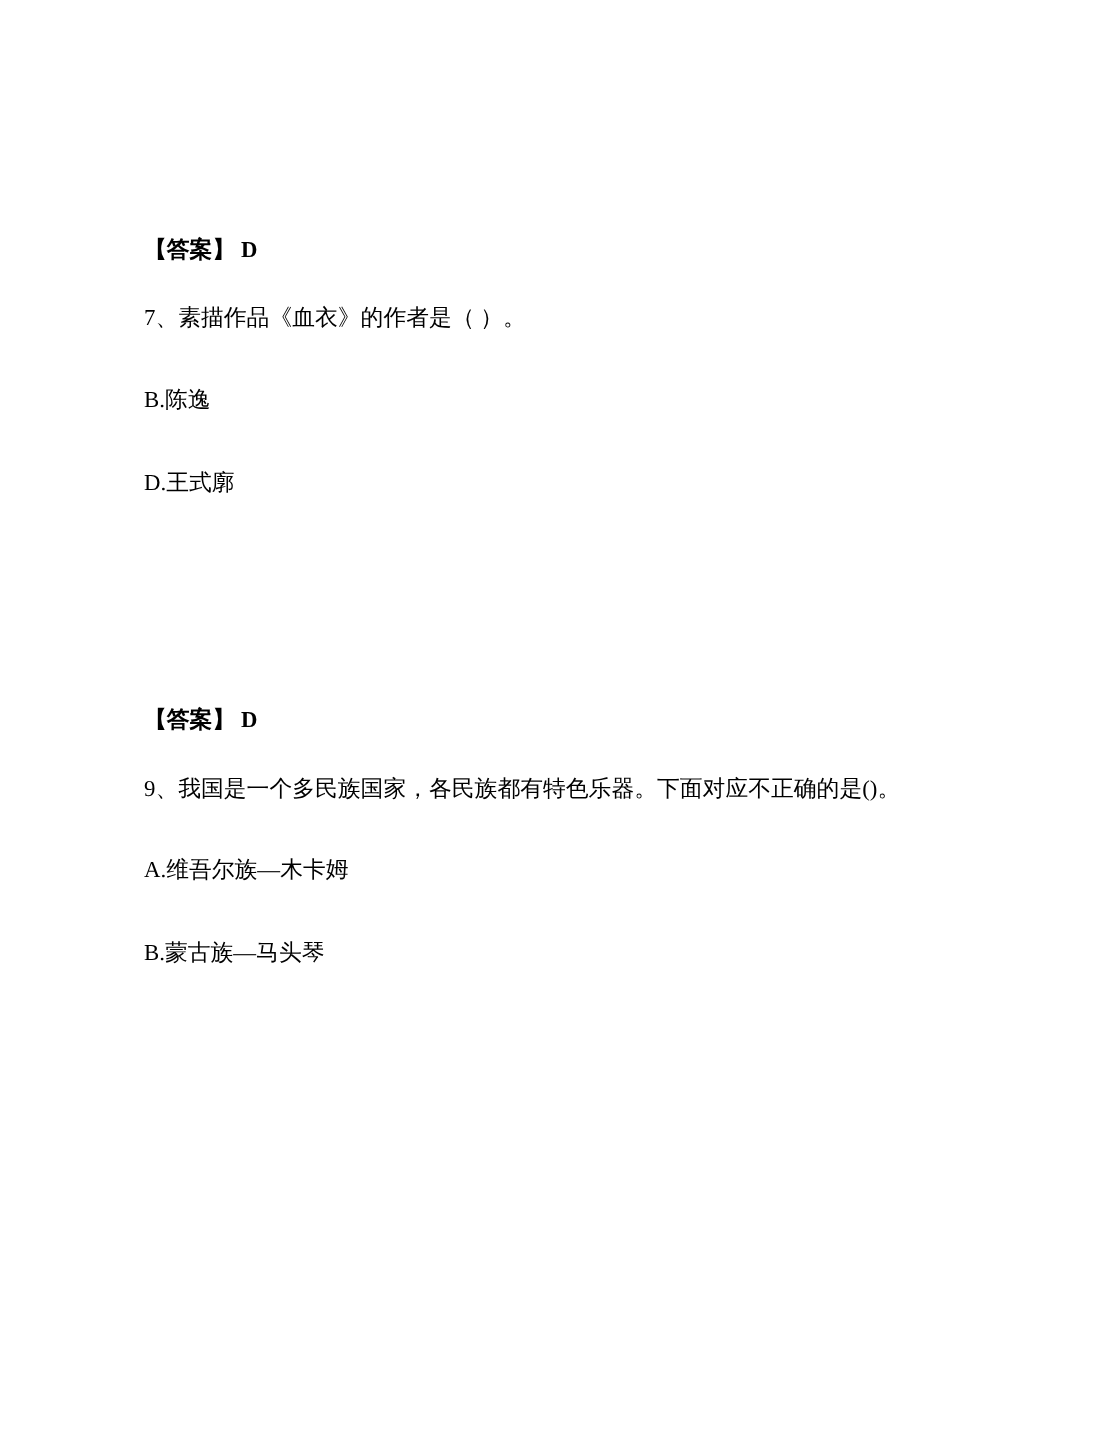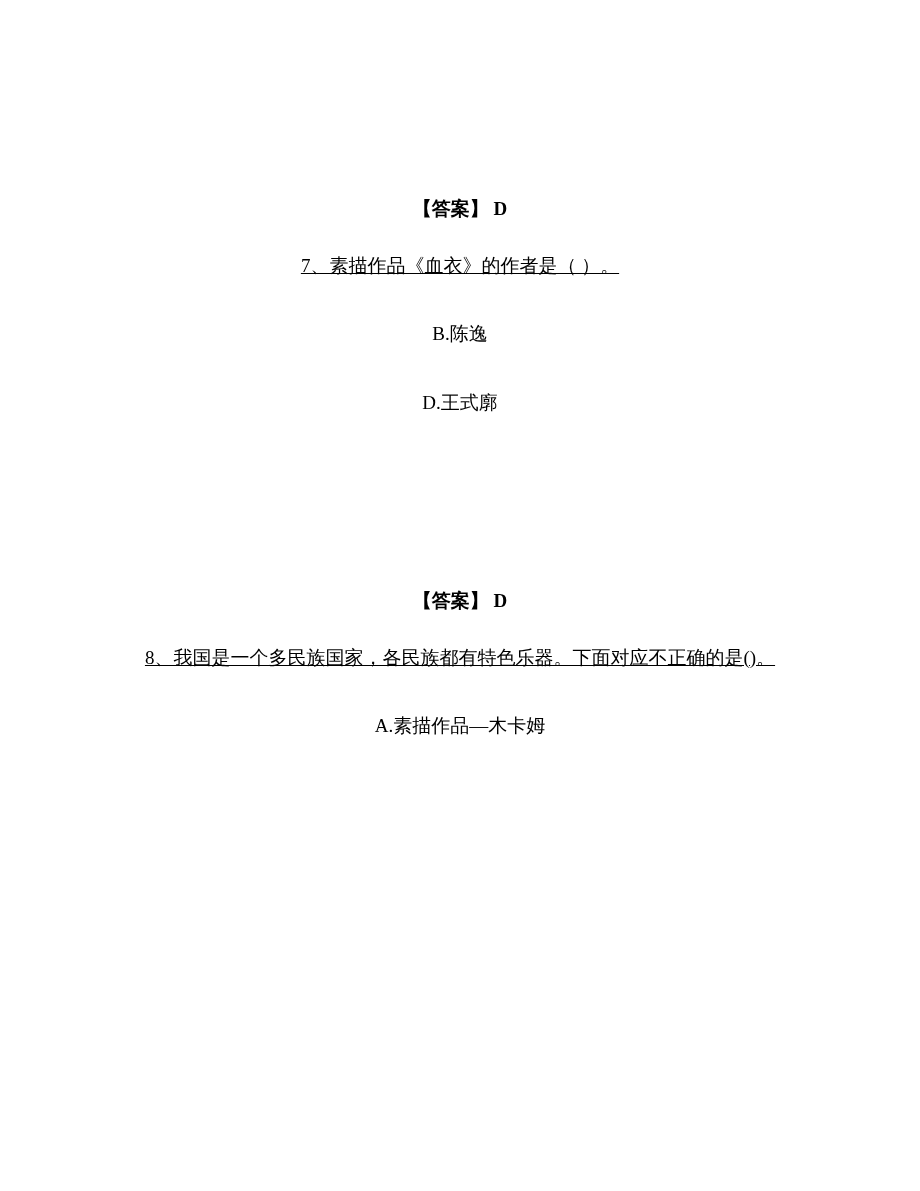--- a/index.html
+++ b/index.html
@@ -15,7 +15,6 @@
   }
   .page {
     padding: 195px 120px 0 120px;
-    text-align: center;
   }
   .answer {
     font-weight: bold;

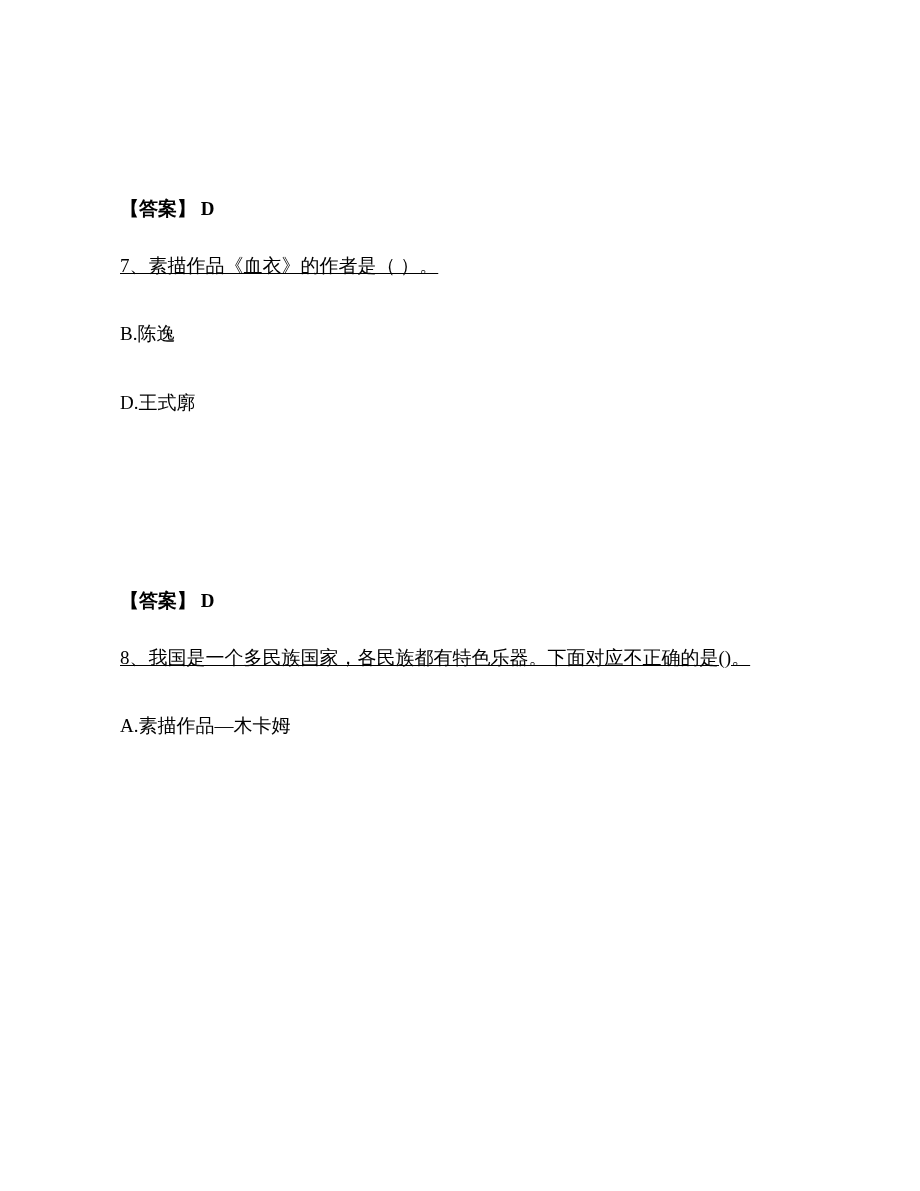--- a/index.html
+++ b/index.html
@@ -22,7 +22,6 @@
   }
   .question {
     margin-bottom: 40px;
-    text-decoration: underline;
   }
   .option {
     margin-bottom: 40px;

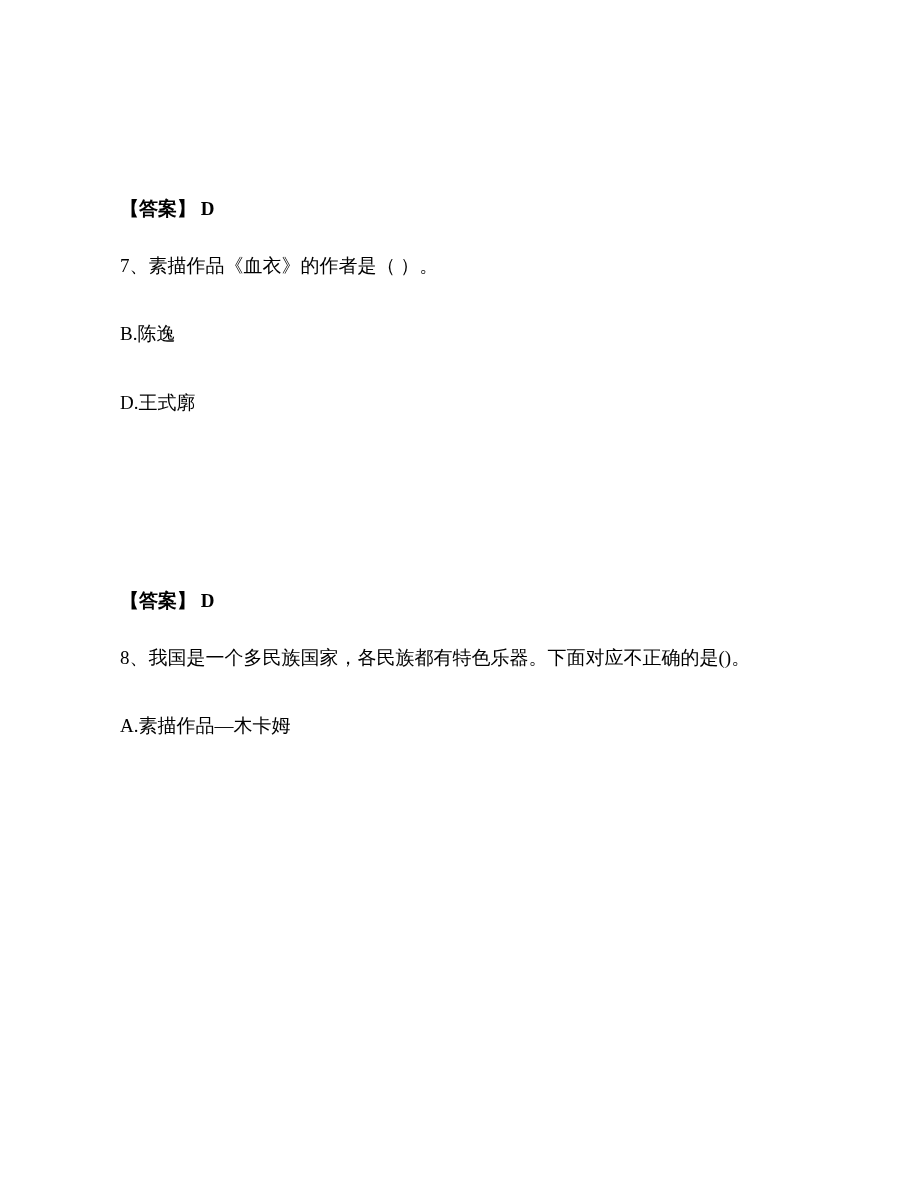--- a/index.html
+++ b/index.html
@@ -46,7 +46,7 @@
 
   <div class="answer">【答案】 D</div>
 
-  <div class="question">8、我国是一个多民族国家，各民族都有特色乐器。下面对应不正确的是()。</div>
+  <div class="question">9、我国是一个多民族国家，各民族都有特色乐器。下面对应不正确的是()。</div>
 
   <div class="option">A.素描作品—木卡姆</div>
 

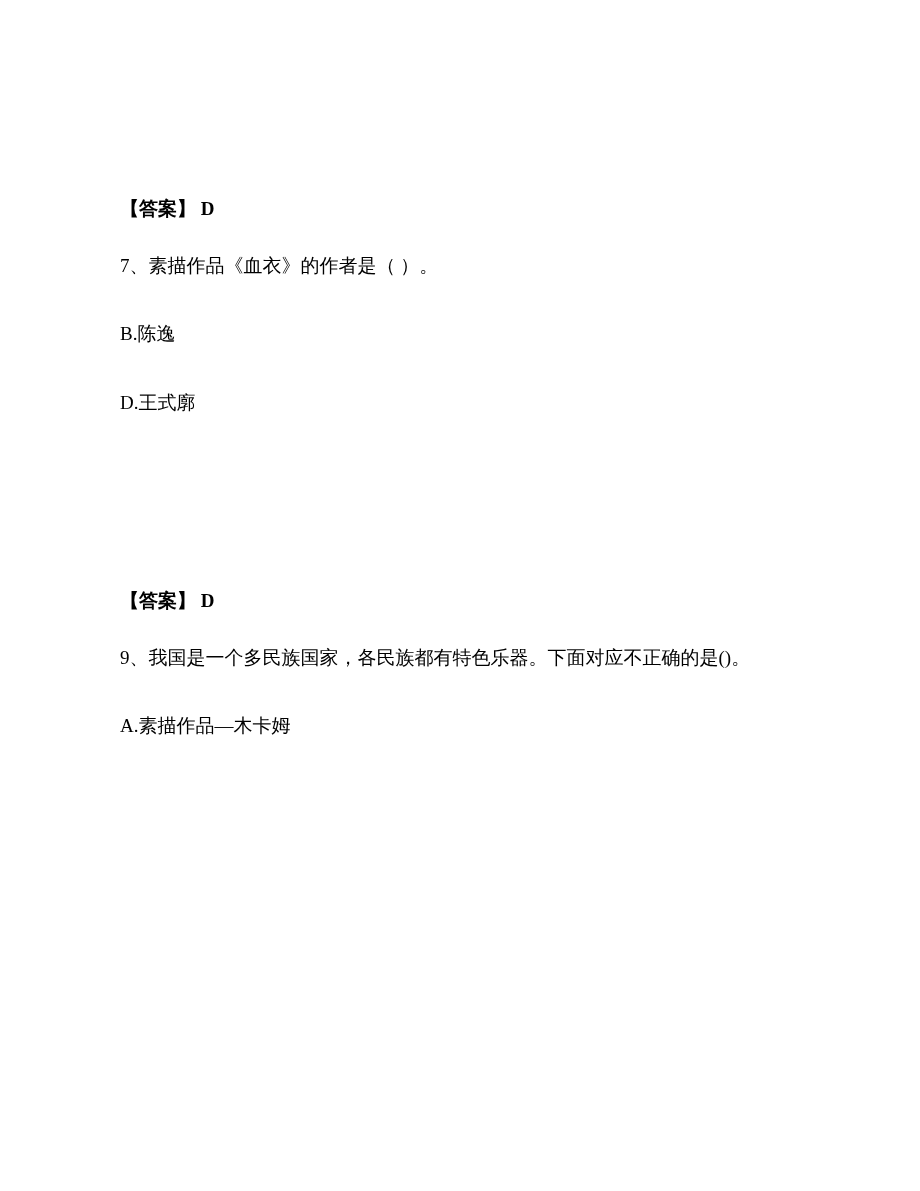--- a/index.html
+++ b/index.html
@@ -48,7 +48,7 @@
 
   <div class="question">9、我国是一个多民族国家，各民族都有特色乐器。下面对应不正确的是()。</div>
 
-  <div class="option">A.素描作品—木卡姆</div>
+  <div class="option">A.维吾尔族—木卡姆</div>
 
 </div>
 

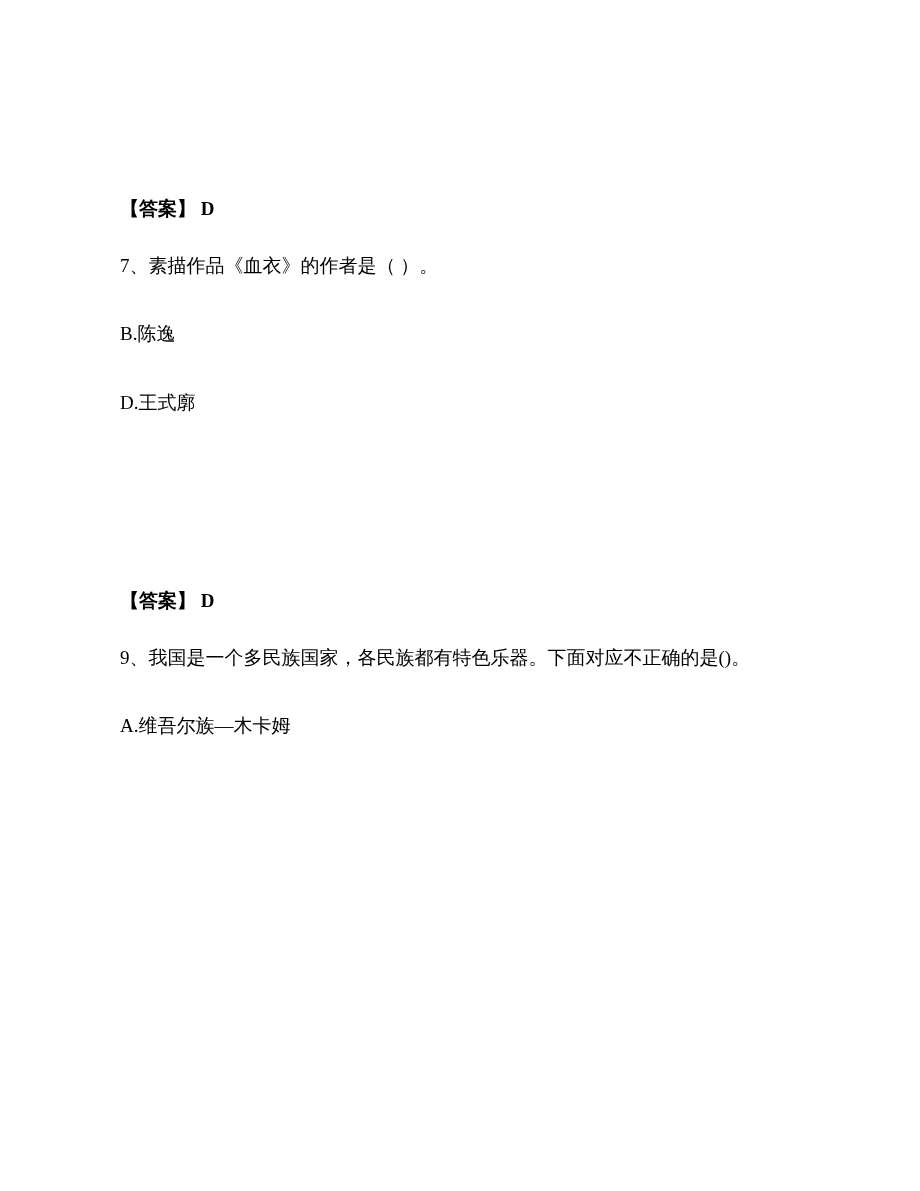--- a/index.html
+++ b/index.html
@@ -49,6 +49,7 @@
   <div class="question">9、我国是一个多民族国家，各民族都有特色乐器。下面对应不正确的是()。</div>
 
   <div class="option">A.维吾尔族—木卡姆</div>
+  <div class="option">B.蒙古族—马头琴</div>
 
 </div>
 

